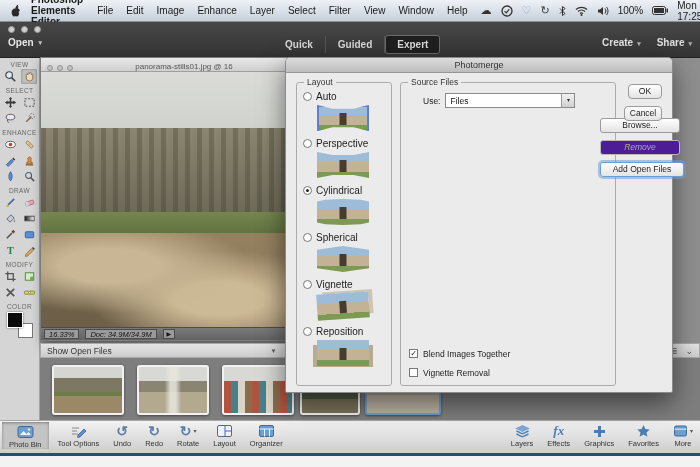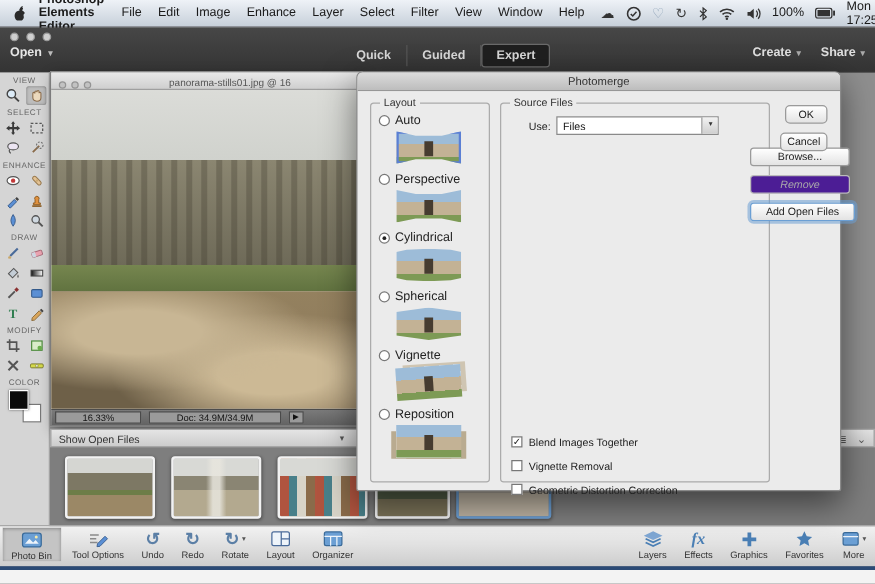--- a/index.html
+++ b/index.html
@@ -65,7 +65,7 @@
                linear-gradient(#94815f,#8a775a); }
   .doc-status { height:13px; background:linear-gradient(#7a7a7a,#636363); border-top:1px solid #4c4c4c;
     display:flex; align-items:center; gap:6px; padding:0 3px; font-size:7.5px; color:#111; }
-  .doc-status .box { background:#9a9a9a; border:1px solid #4a4a4a; padding:0 21px; height:10px; line-height:9px; }
+  .doc-status .box { background:#9a9a9a; border:1px solid #4a4a4a; padding:0 4px; height:10px; line-height:9px;font-style:italic; }
   .doc-status .arr { width:12px; height:10px; background:#9a9a9a; border:1px solid #4a4a4a;
     font-size:6px; text-align:center; line-height:9px; color:#111; }
 

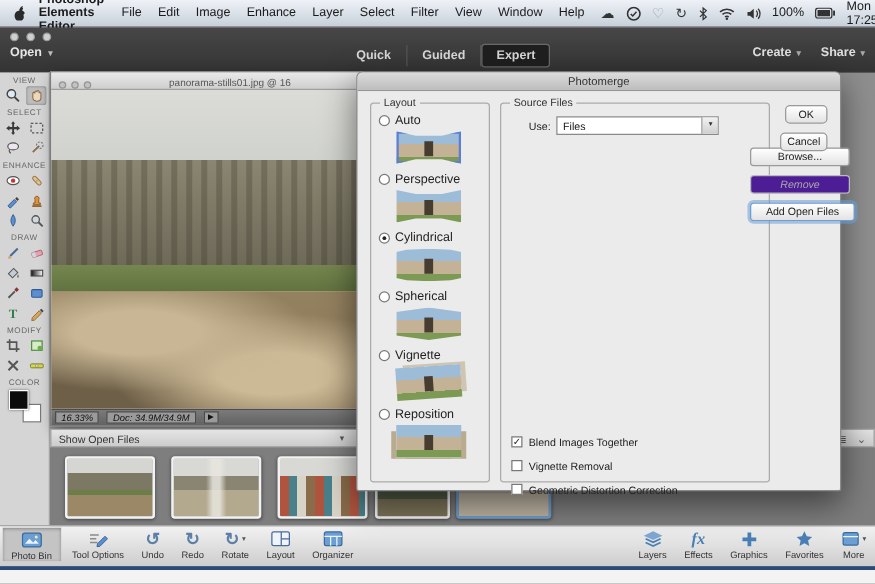--- a/index.html
+++ b/index.html
@@ -510,10 +510,6 @@
       <span class="cb"></span>
       <span class="cbx-lbl">Vignette Removal</span>
     </div>
-    <div class="cbx-row" style="top:304px">
-      <span class="cb"></span>
-      <span class="cbx-lbl">Geometric Distortion Correction</span>
-    </div>
   </div>
 
   <div class="okcol">

